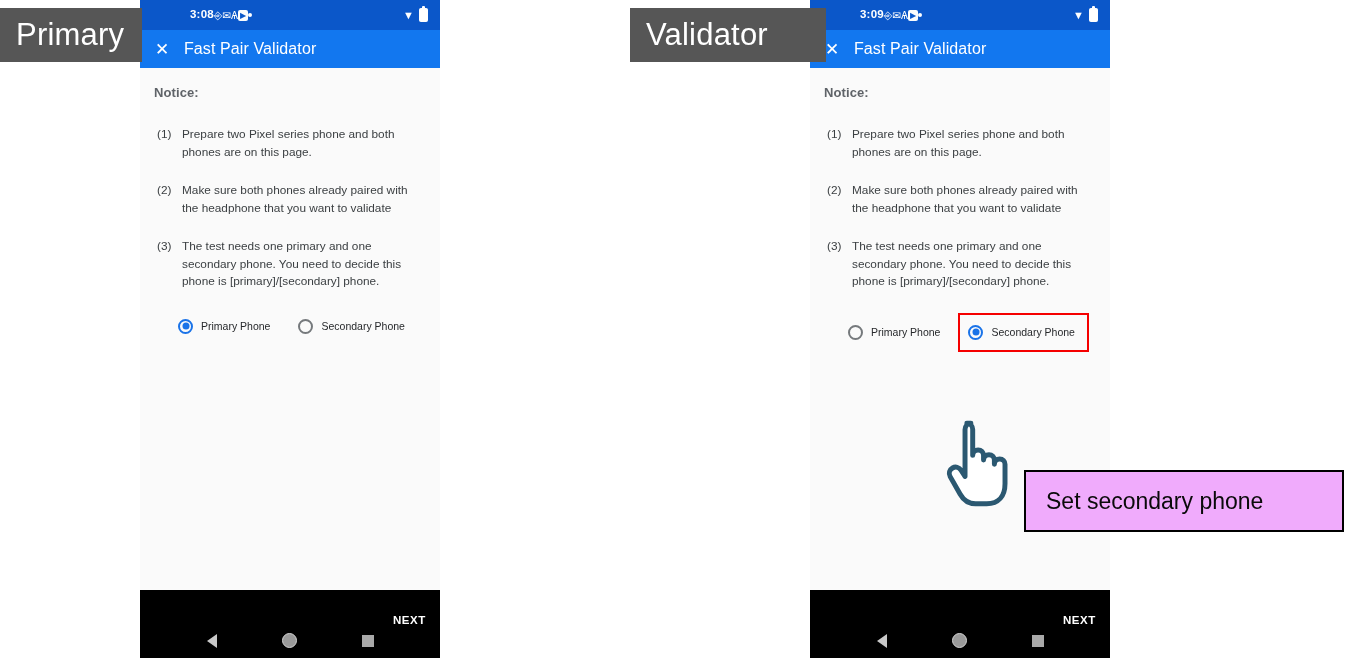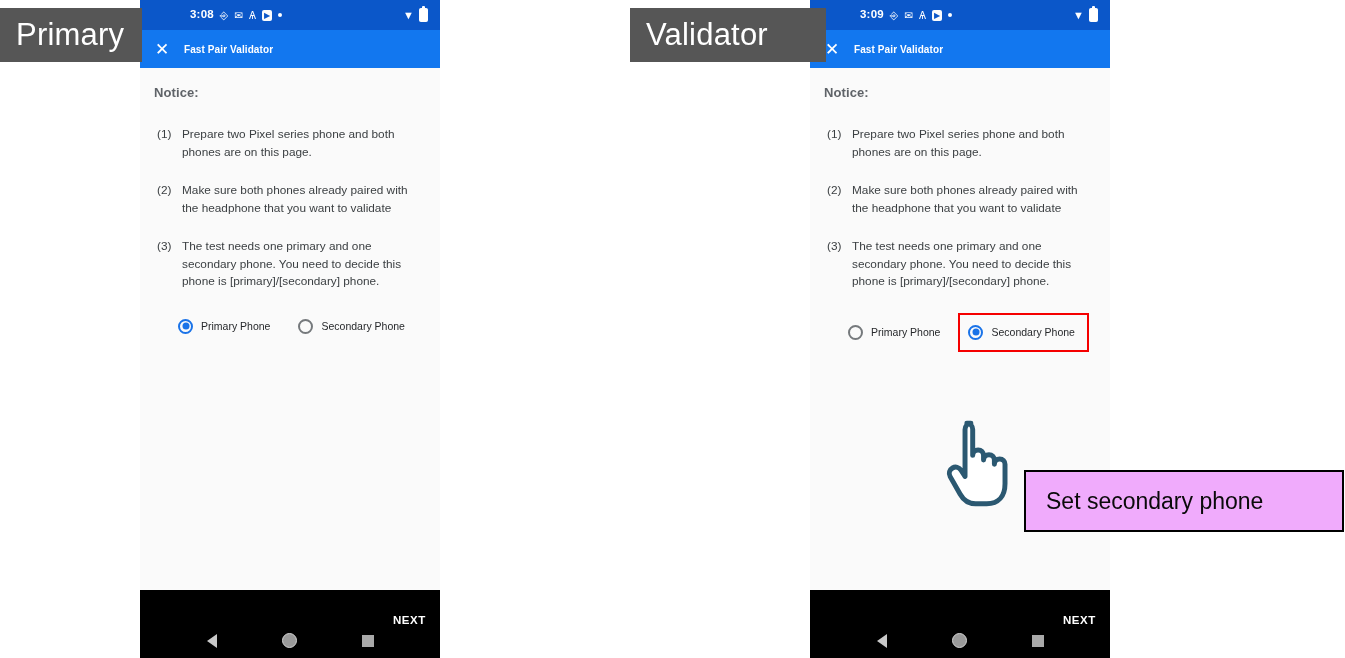--- a/index.html
+++ b/index.html
@@ -62,7 +62,6 @@
   .status-left {
     display: flex;
     align-items: center;
-    gap: 6px;
     margin-left: 50px;
   }
   .status-time {

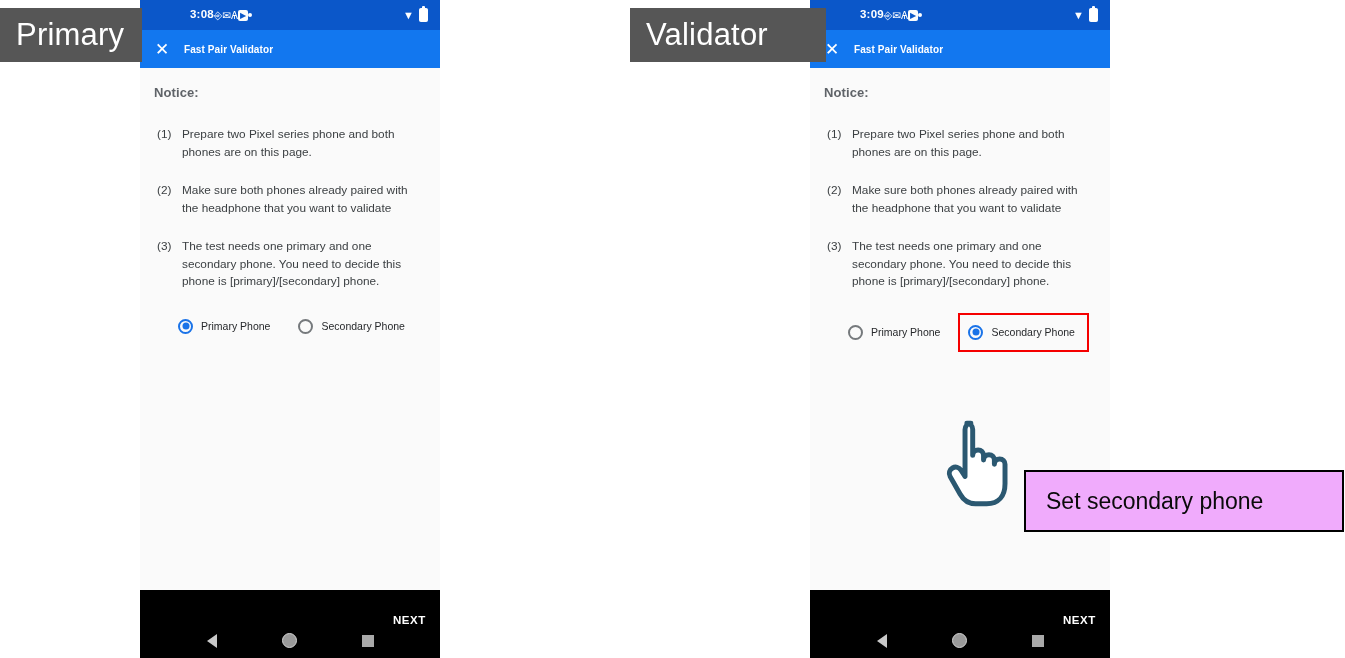--- a/index.html
+++ b/index.html
@@ -132,8 +132,8 @@
     cursor: pointer;
   }
   .app-bar-title {
-    font-size: 10px;
-    font-weight: bold;
+    font-size: 16px;
+    font-weight: normal;
     letter-spacing: 0.1px;
   }
 

